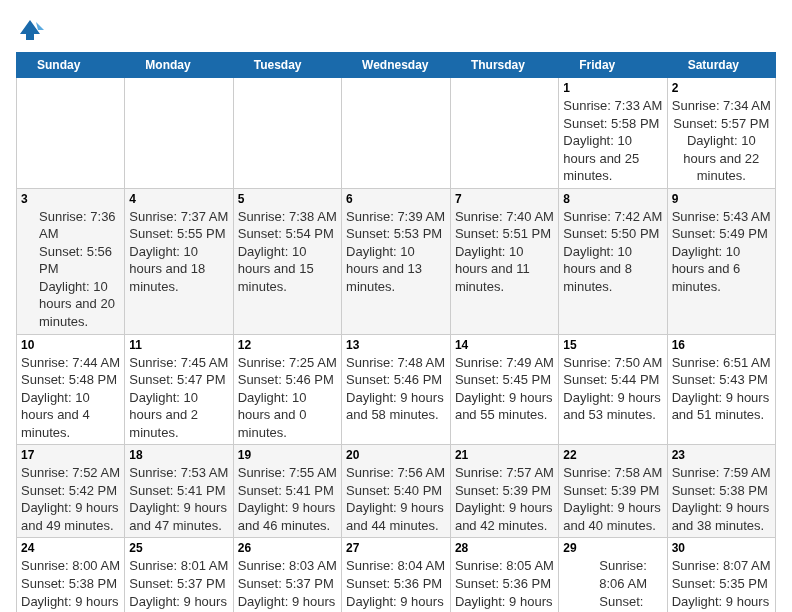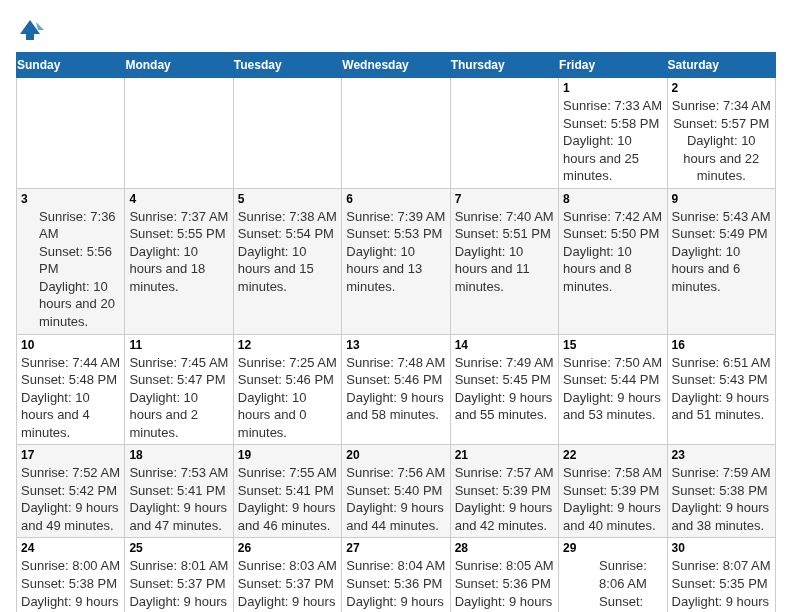--- a/index.html
+++ b/index.html
@@ -52,7 +52,7 @@
     thead tr th {
       background: #1a6aab;
       color: #fff;
-      padding: 5px 0;
+      padding: 5px 20px;
       text-align: left;
       font-size: 12px;
       font-weight: bold;

